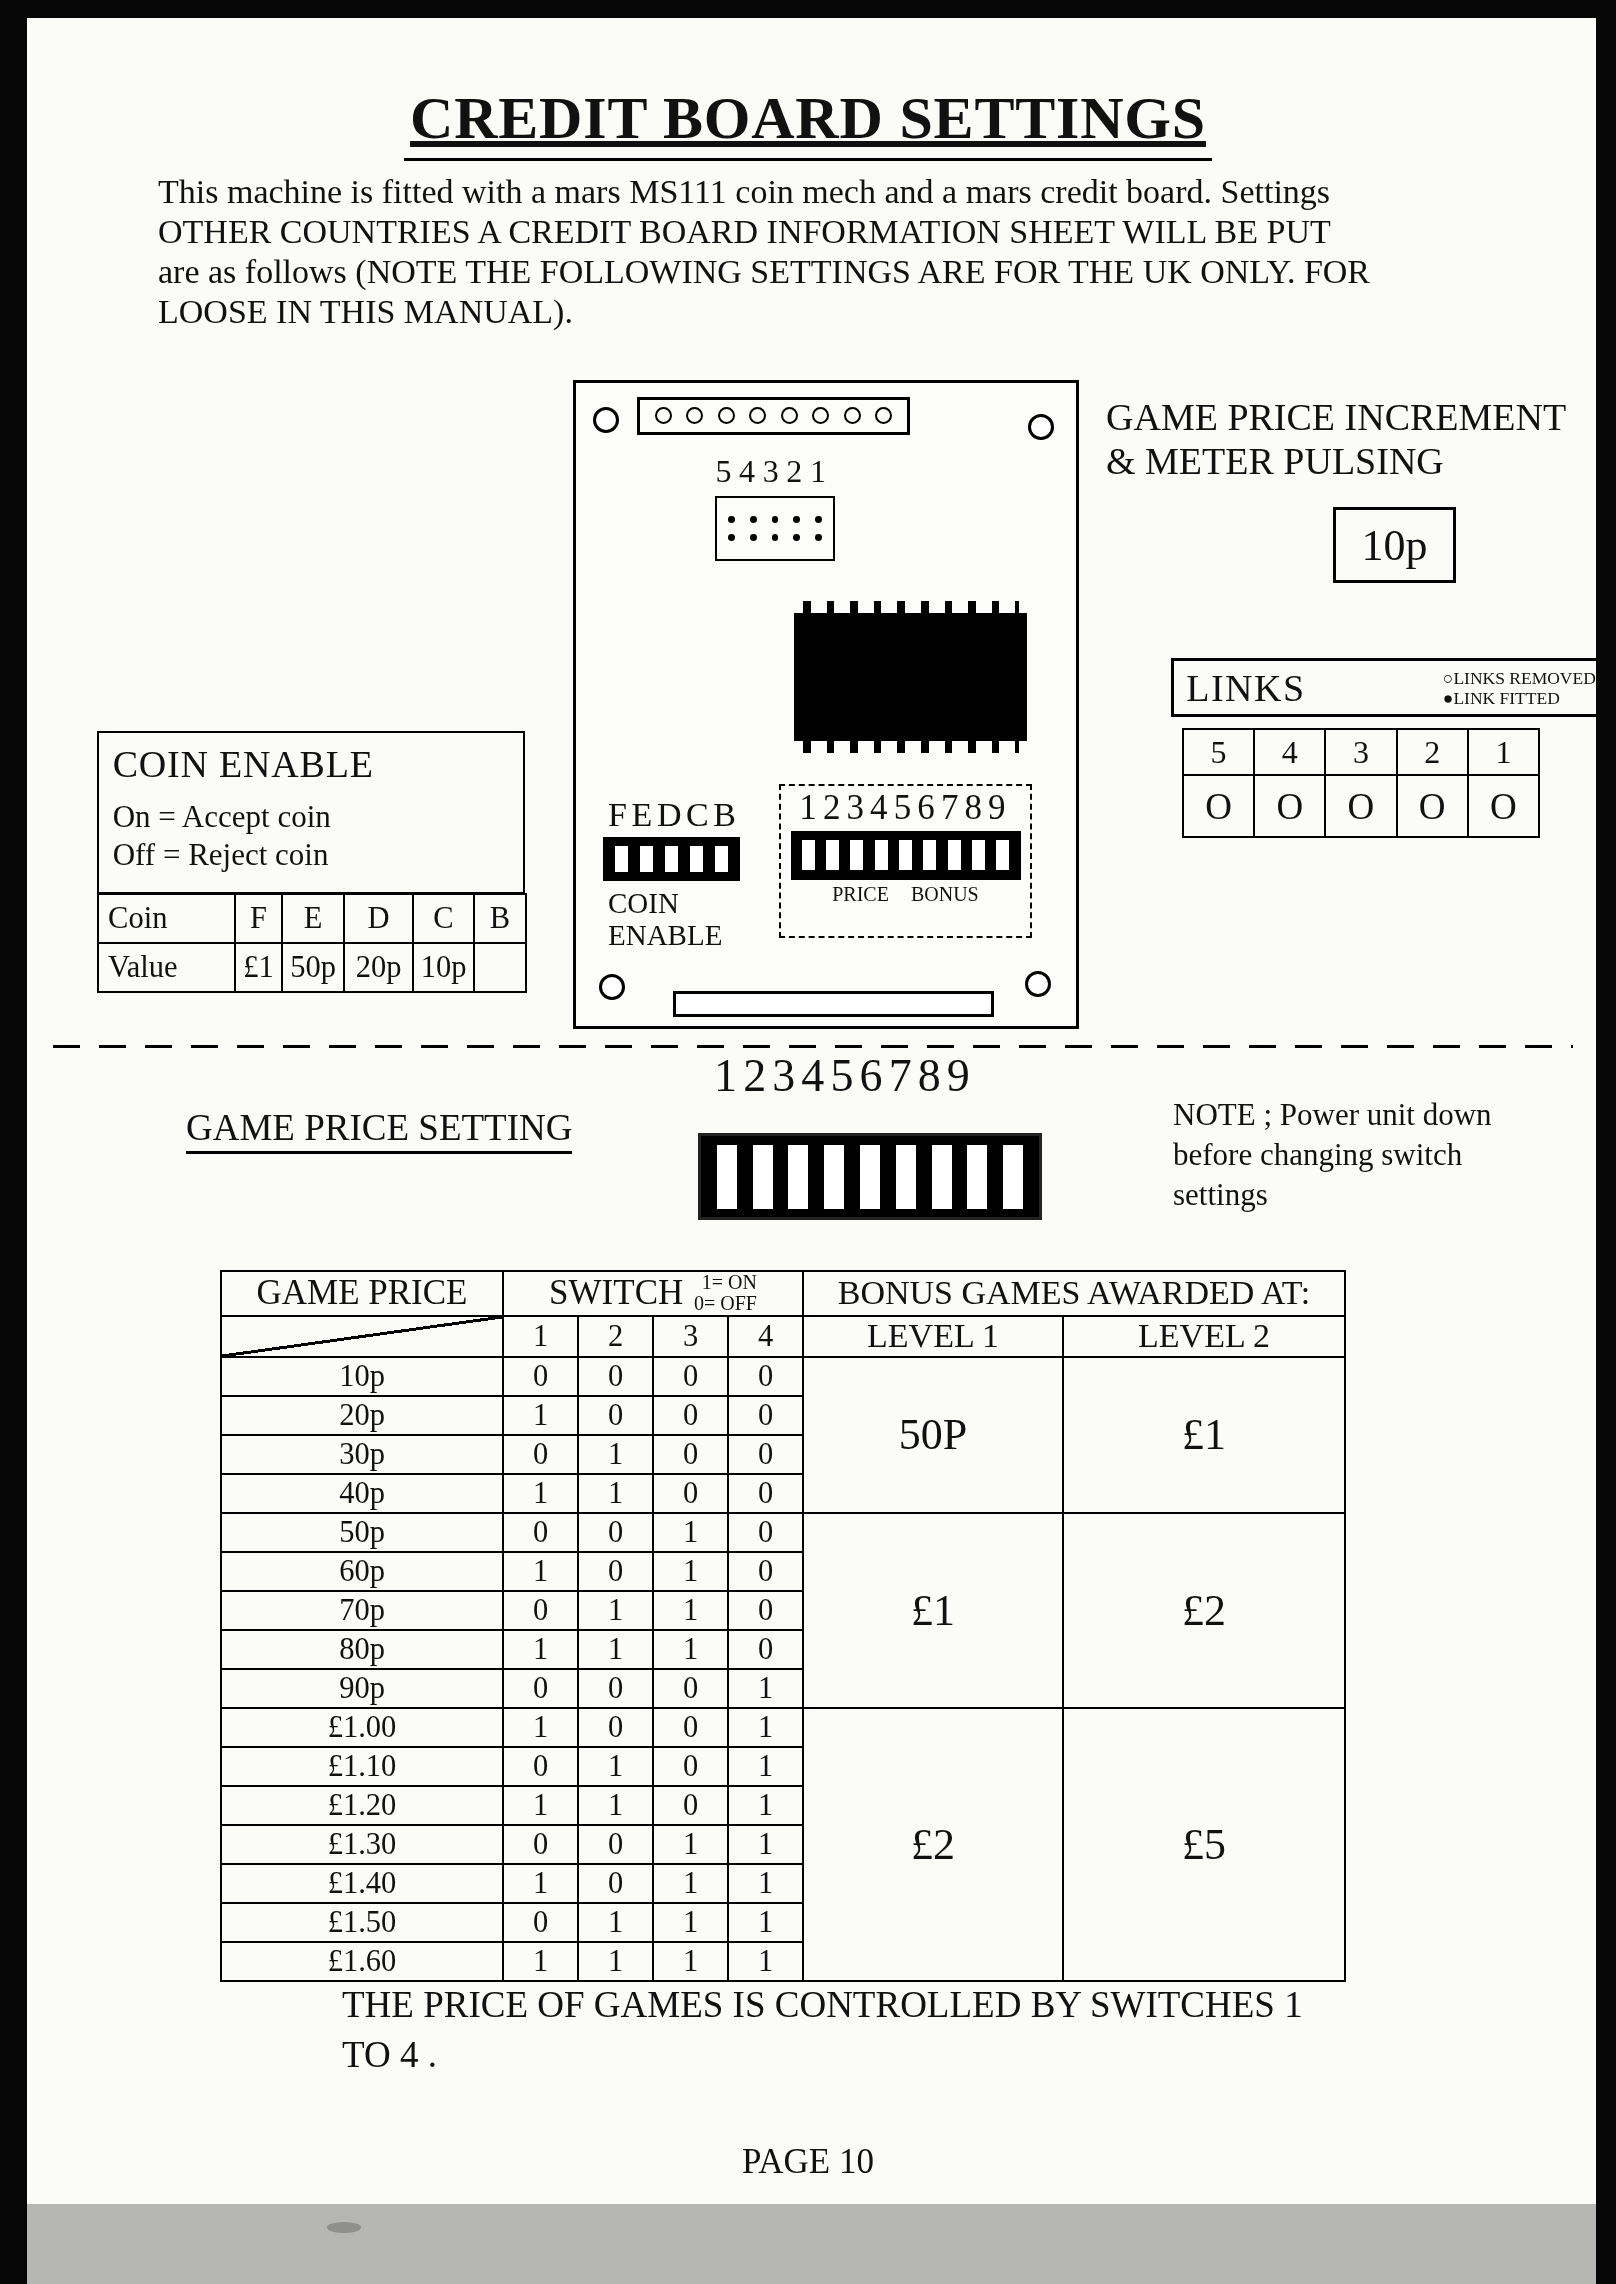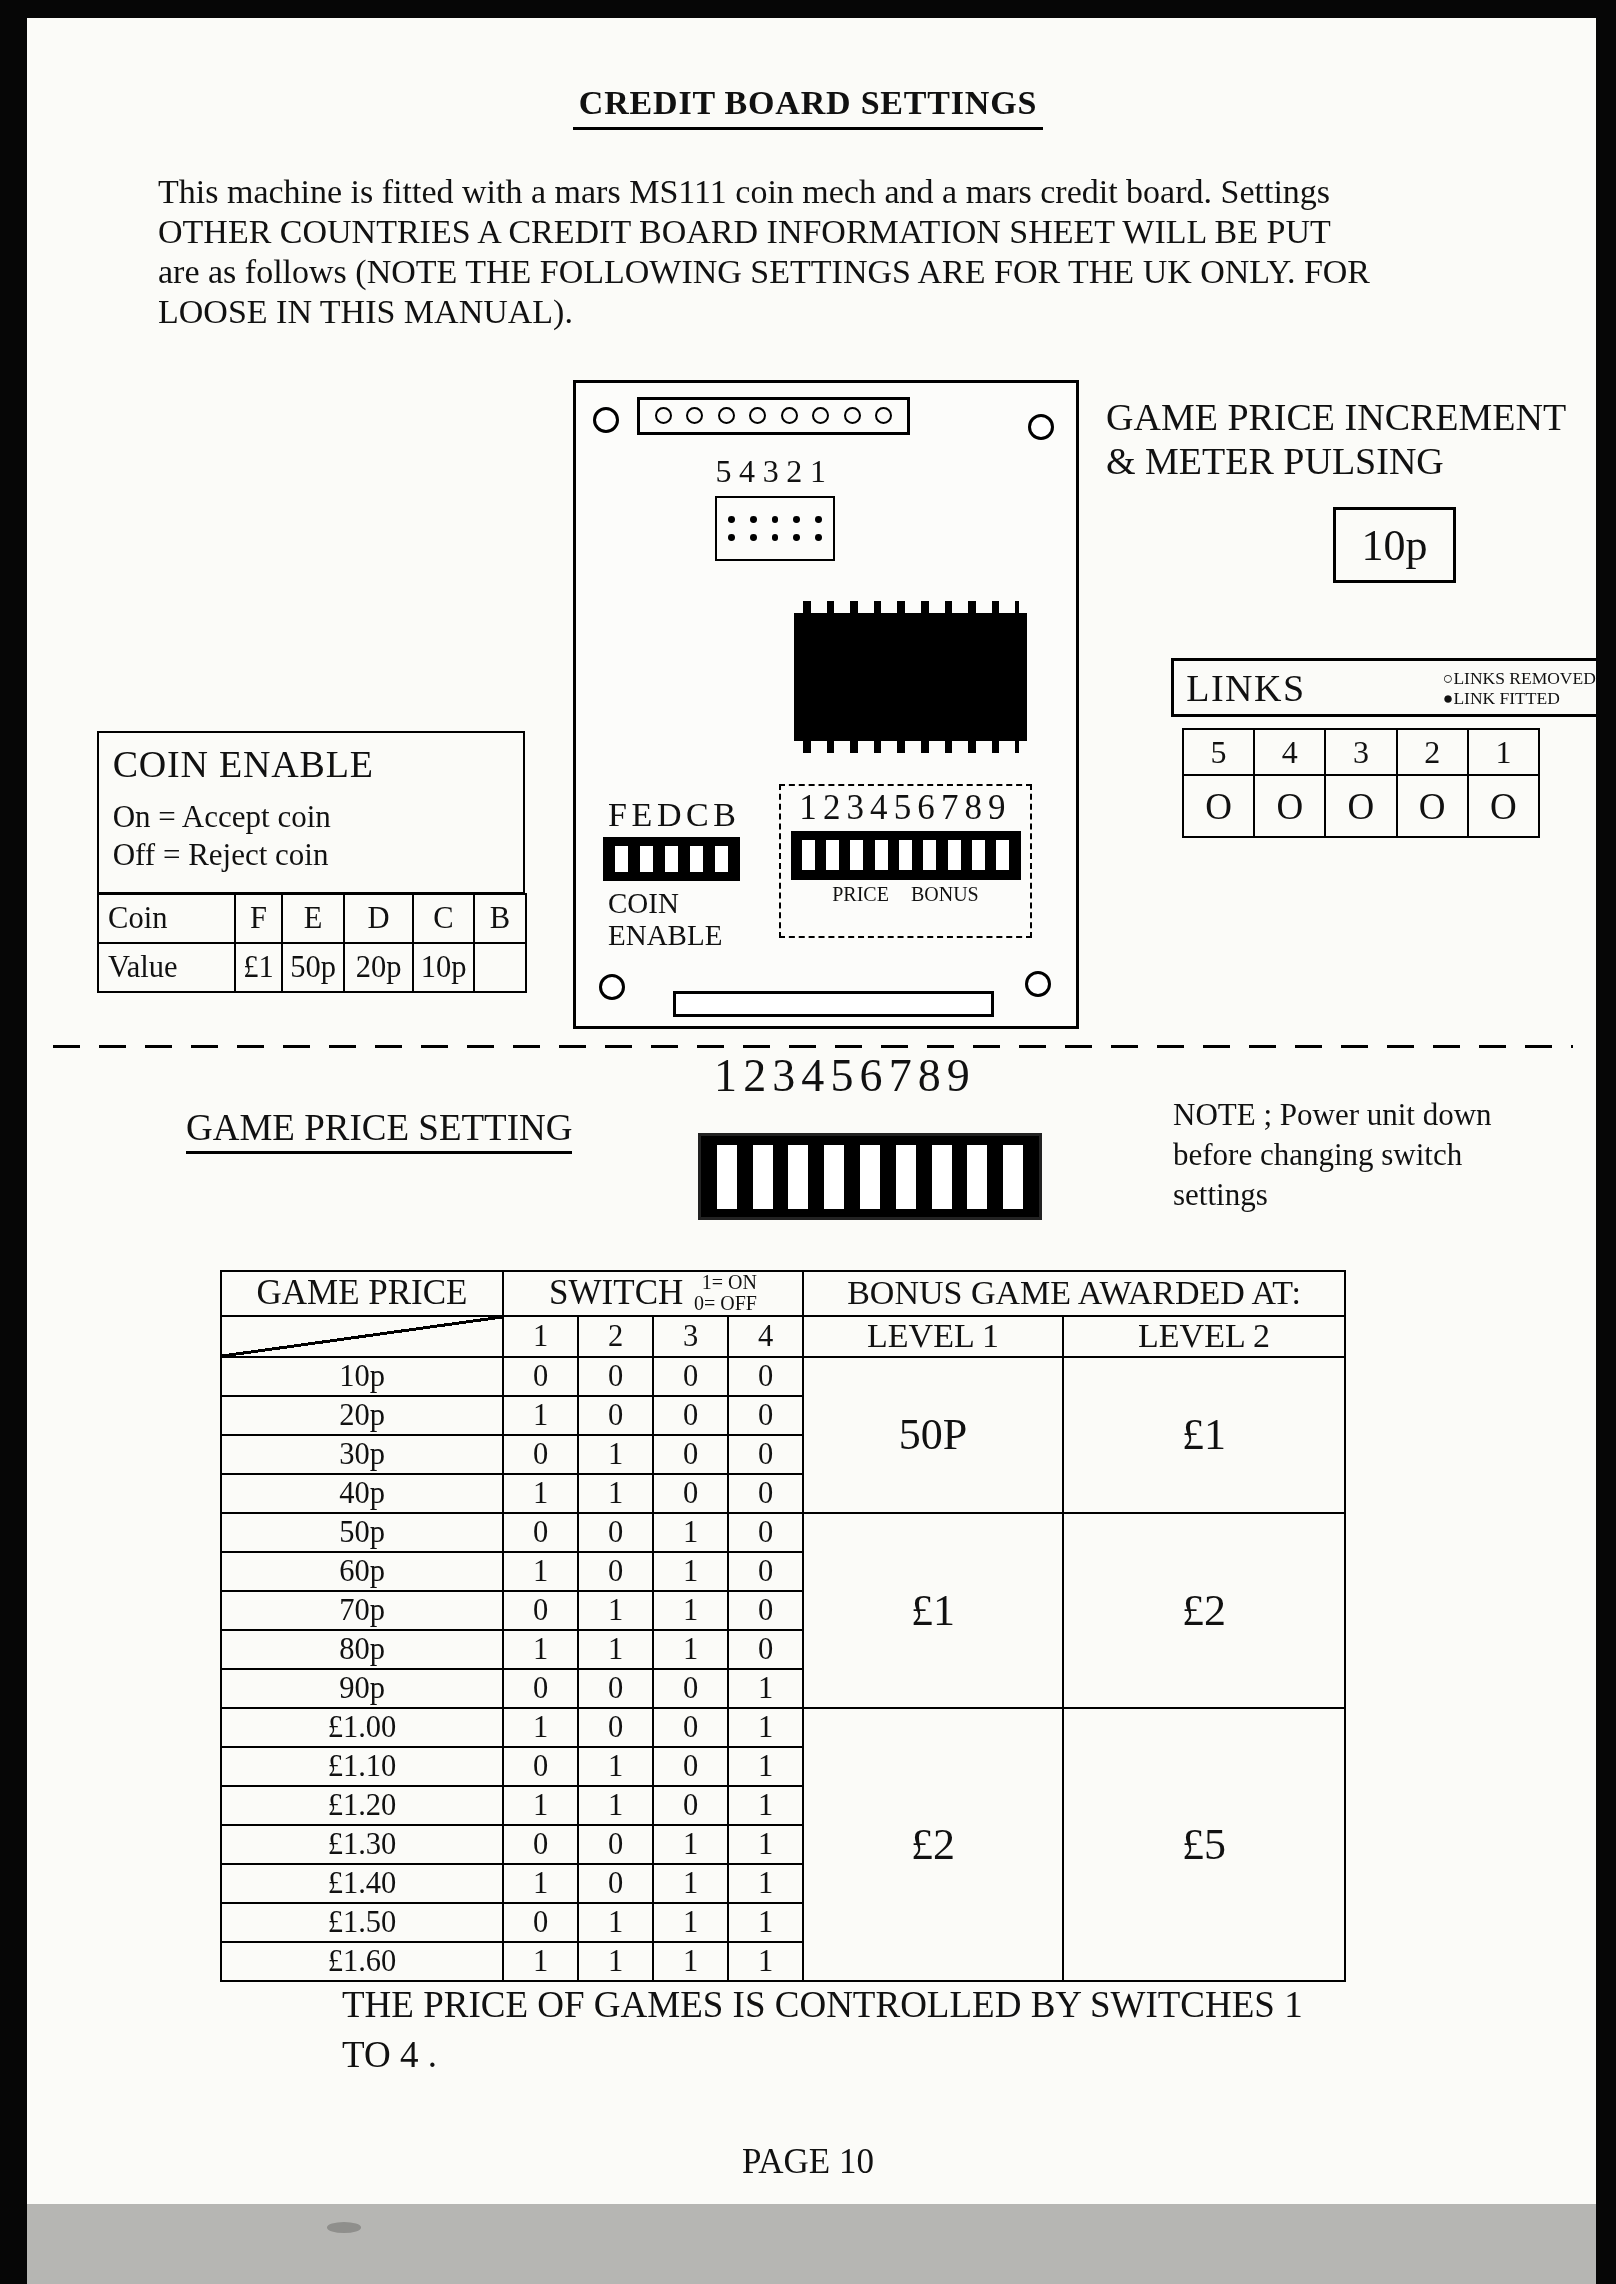--- a/index.html
+++ b/index.html
@@ -15,7 +15,7 @@
 
   
   .title-wrap { position:absolute; left:0; top:84px; width:1616px; text-align:center; }
-  .doc-title  { display:inline-block; font-size:34px; font-weight:700; letter-spacing:0.8px; border-bottom:3.8px solid #000; padding:0 6.1px 4.6px; }
+  .doc-title  { display:inline-block; font-size:60px; font-weight:700; letter-spacing:0.8px; border-bottom:3.8px solid #000; padding:0 6.1px 4.6px;text-decoration:underline; }
   .intro { position:absolute; left:158px; top:172px; width:1409px; font-size:34px; line-height:40px; }
   .intro div { white-space:nowrap; }
 

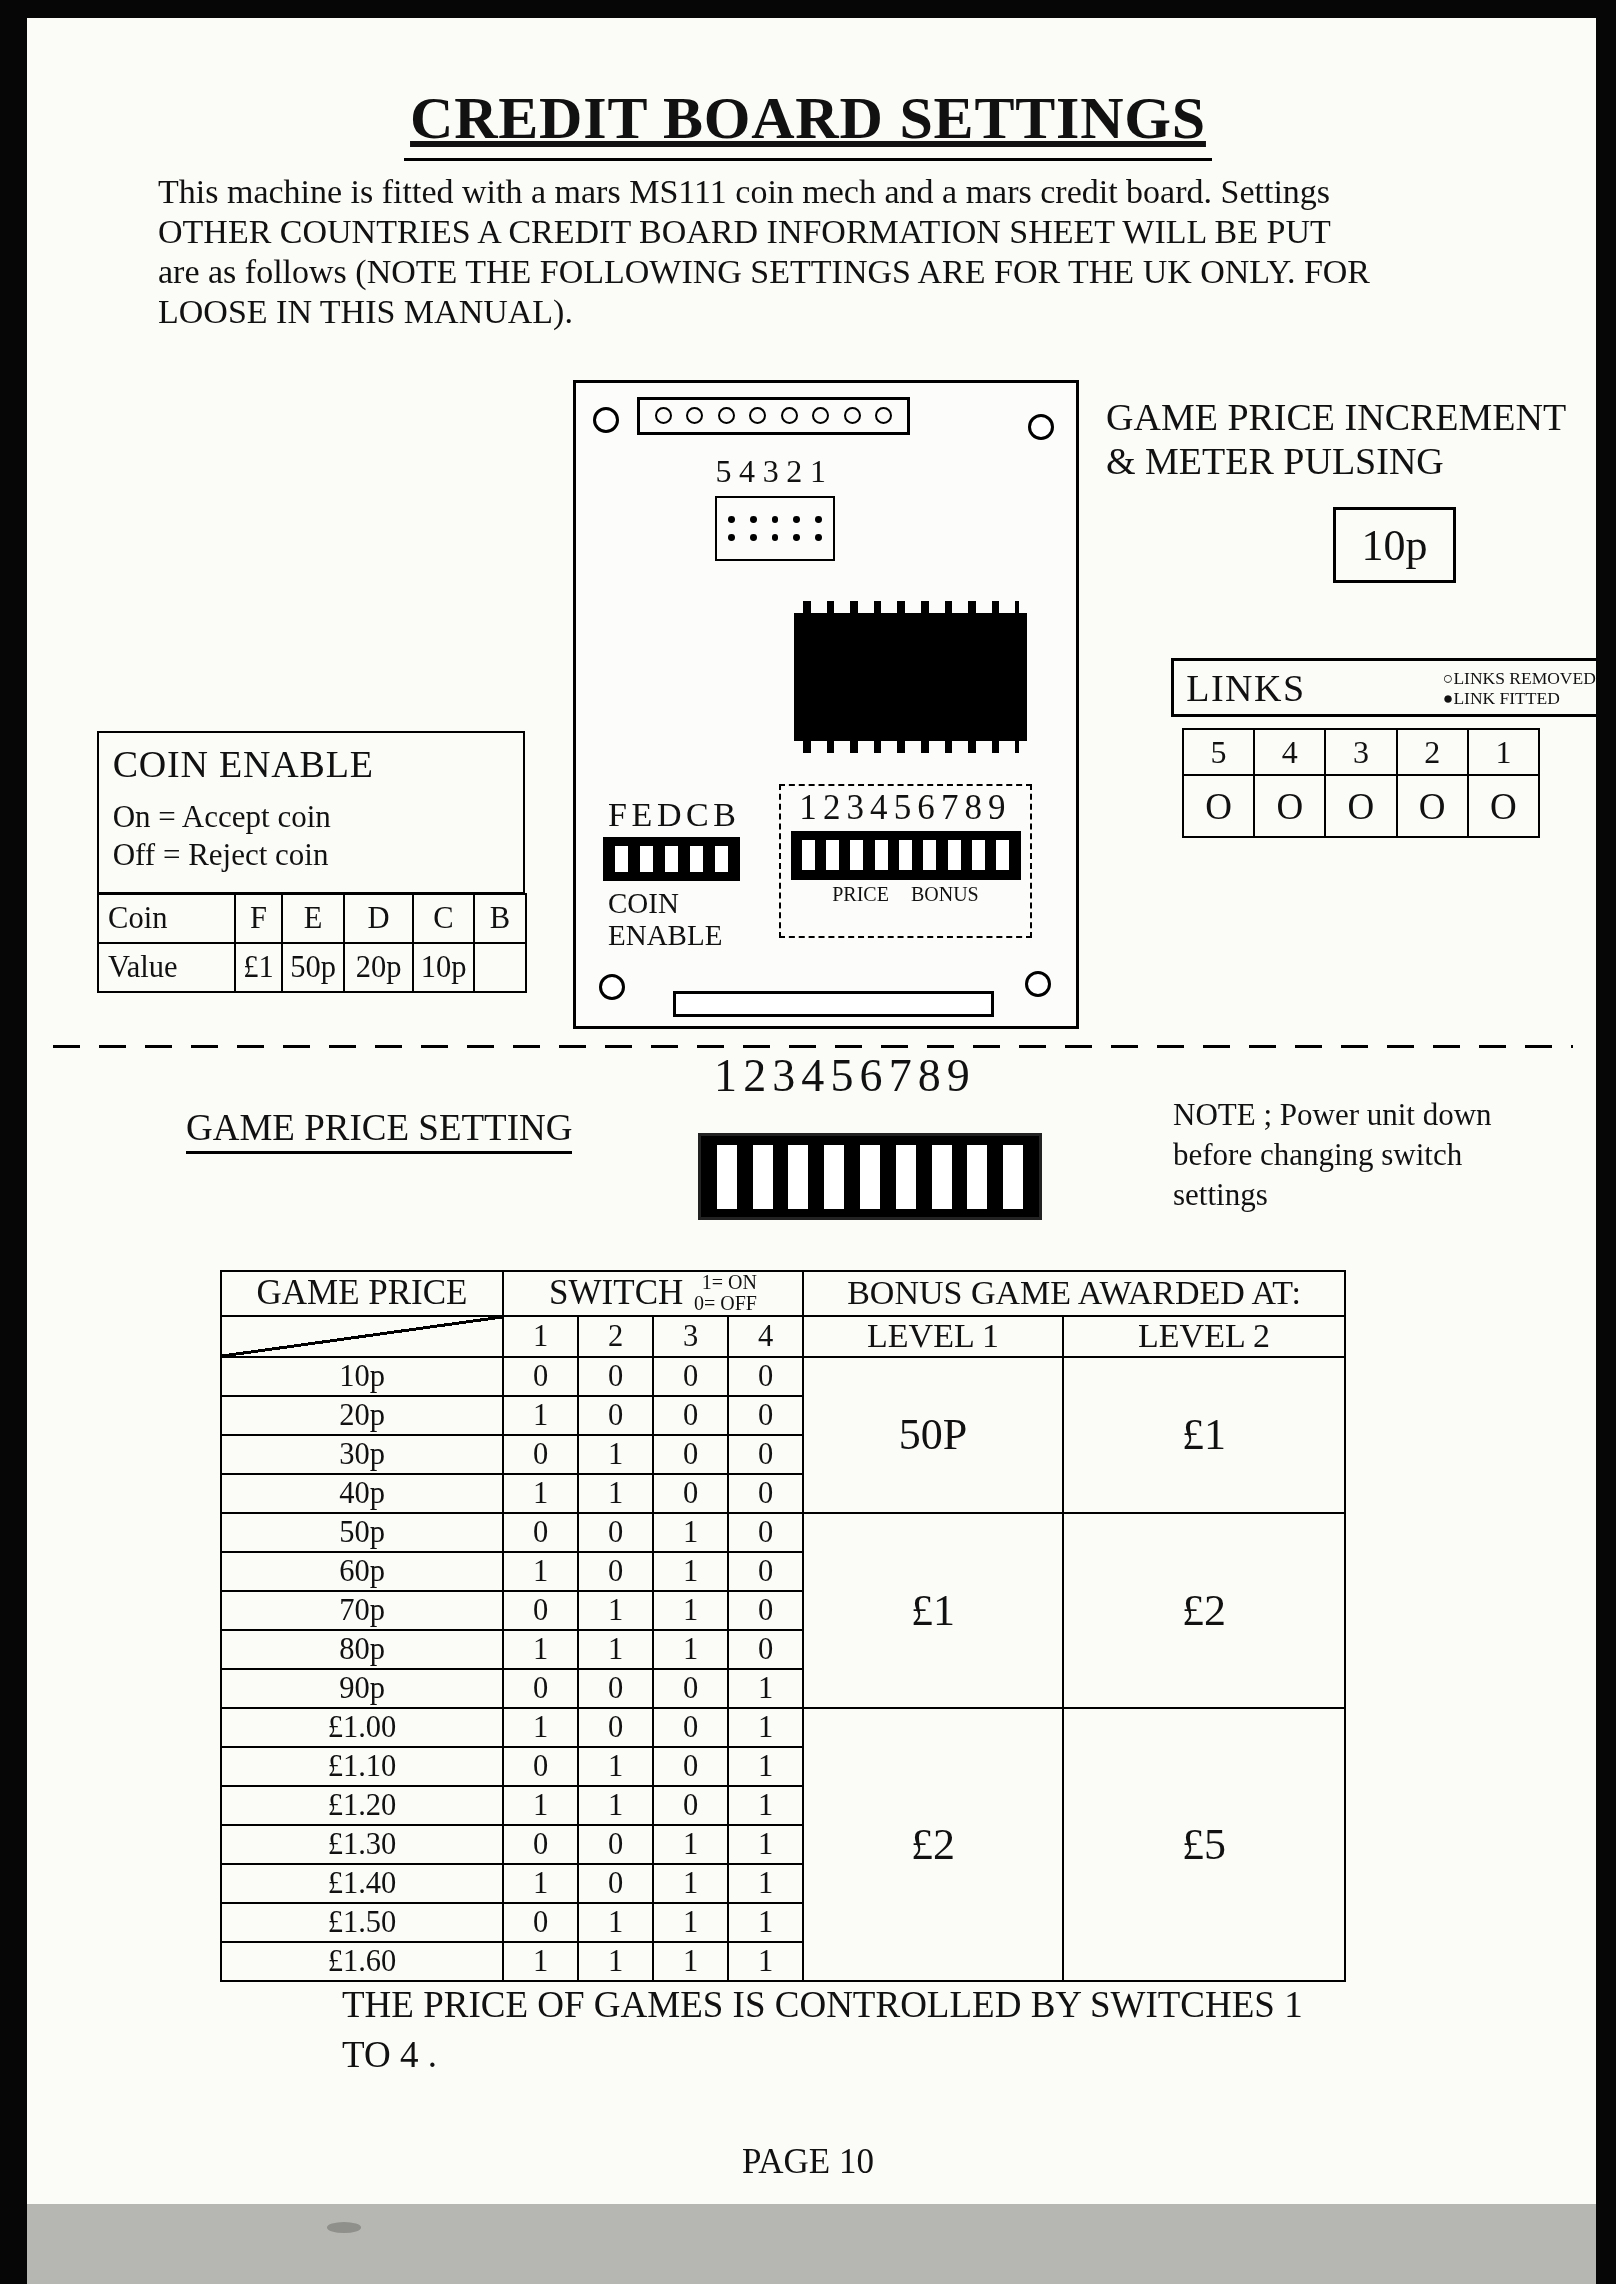--- a/index.html
+++ b/index.html
@@ -301,7 +301,7 @@
             </span>
           </span>
         </th>
-        <th class="h-bonus" colspan="2">BONUS GAME AWARDED AT:</th>
+        <th class="h-bonus" colspan="2">BONUS GAMES AWARDED AT:</th>
       </tr>
       <tr>
         <td class="diag"></td>

